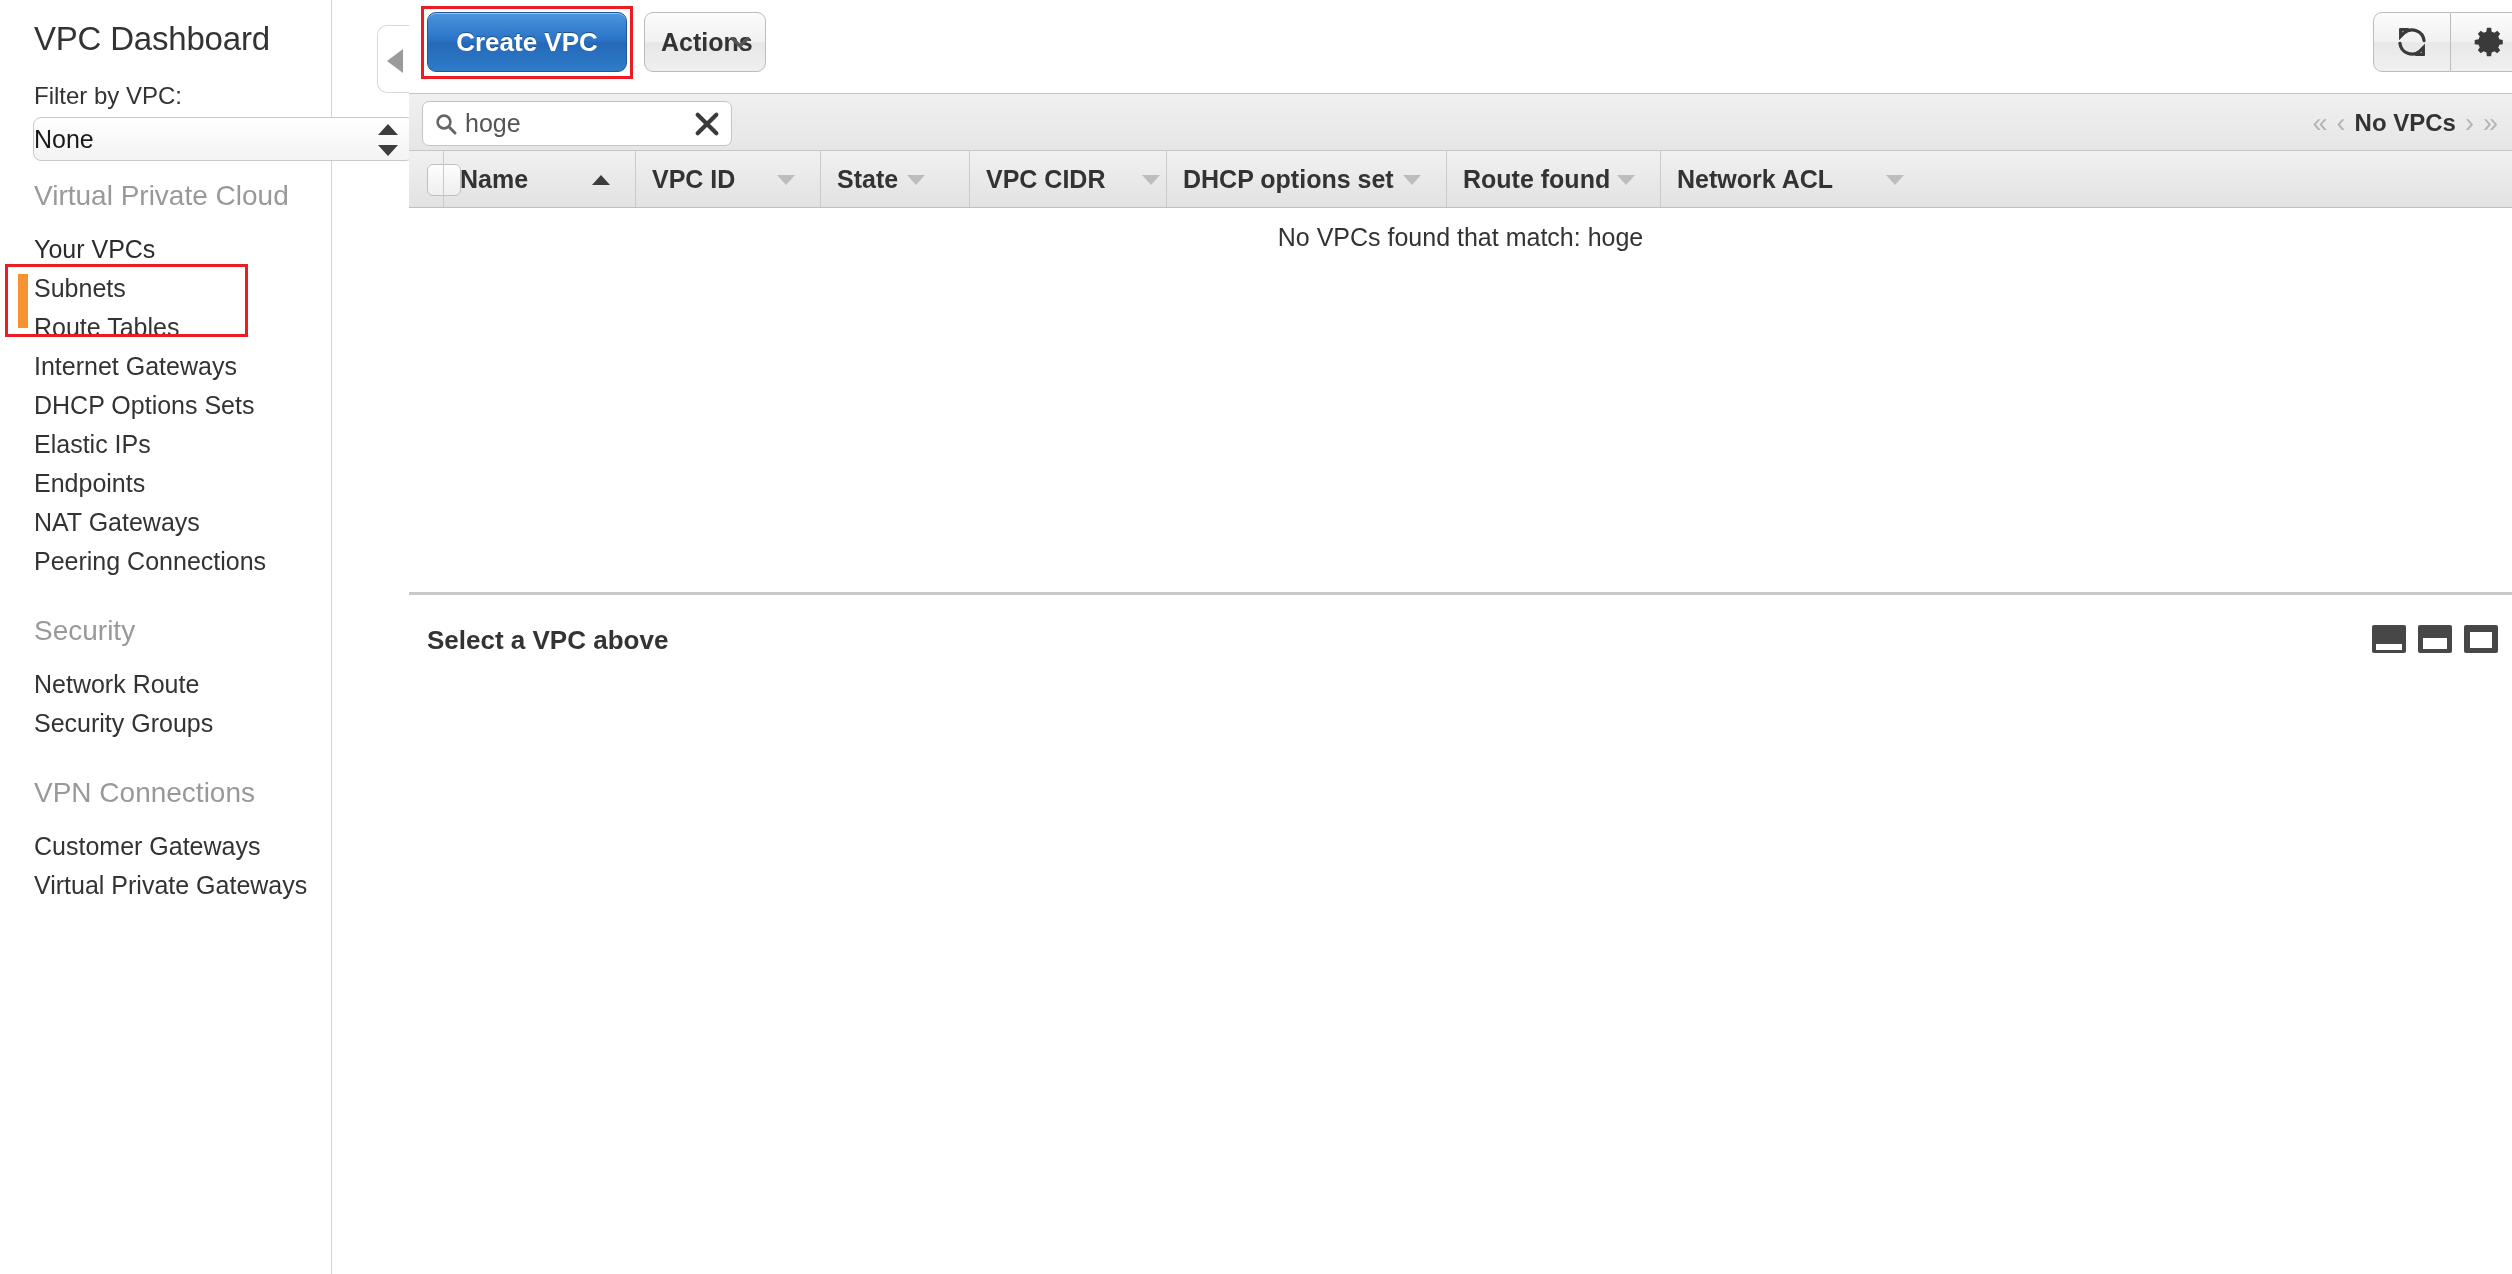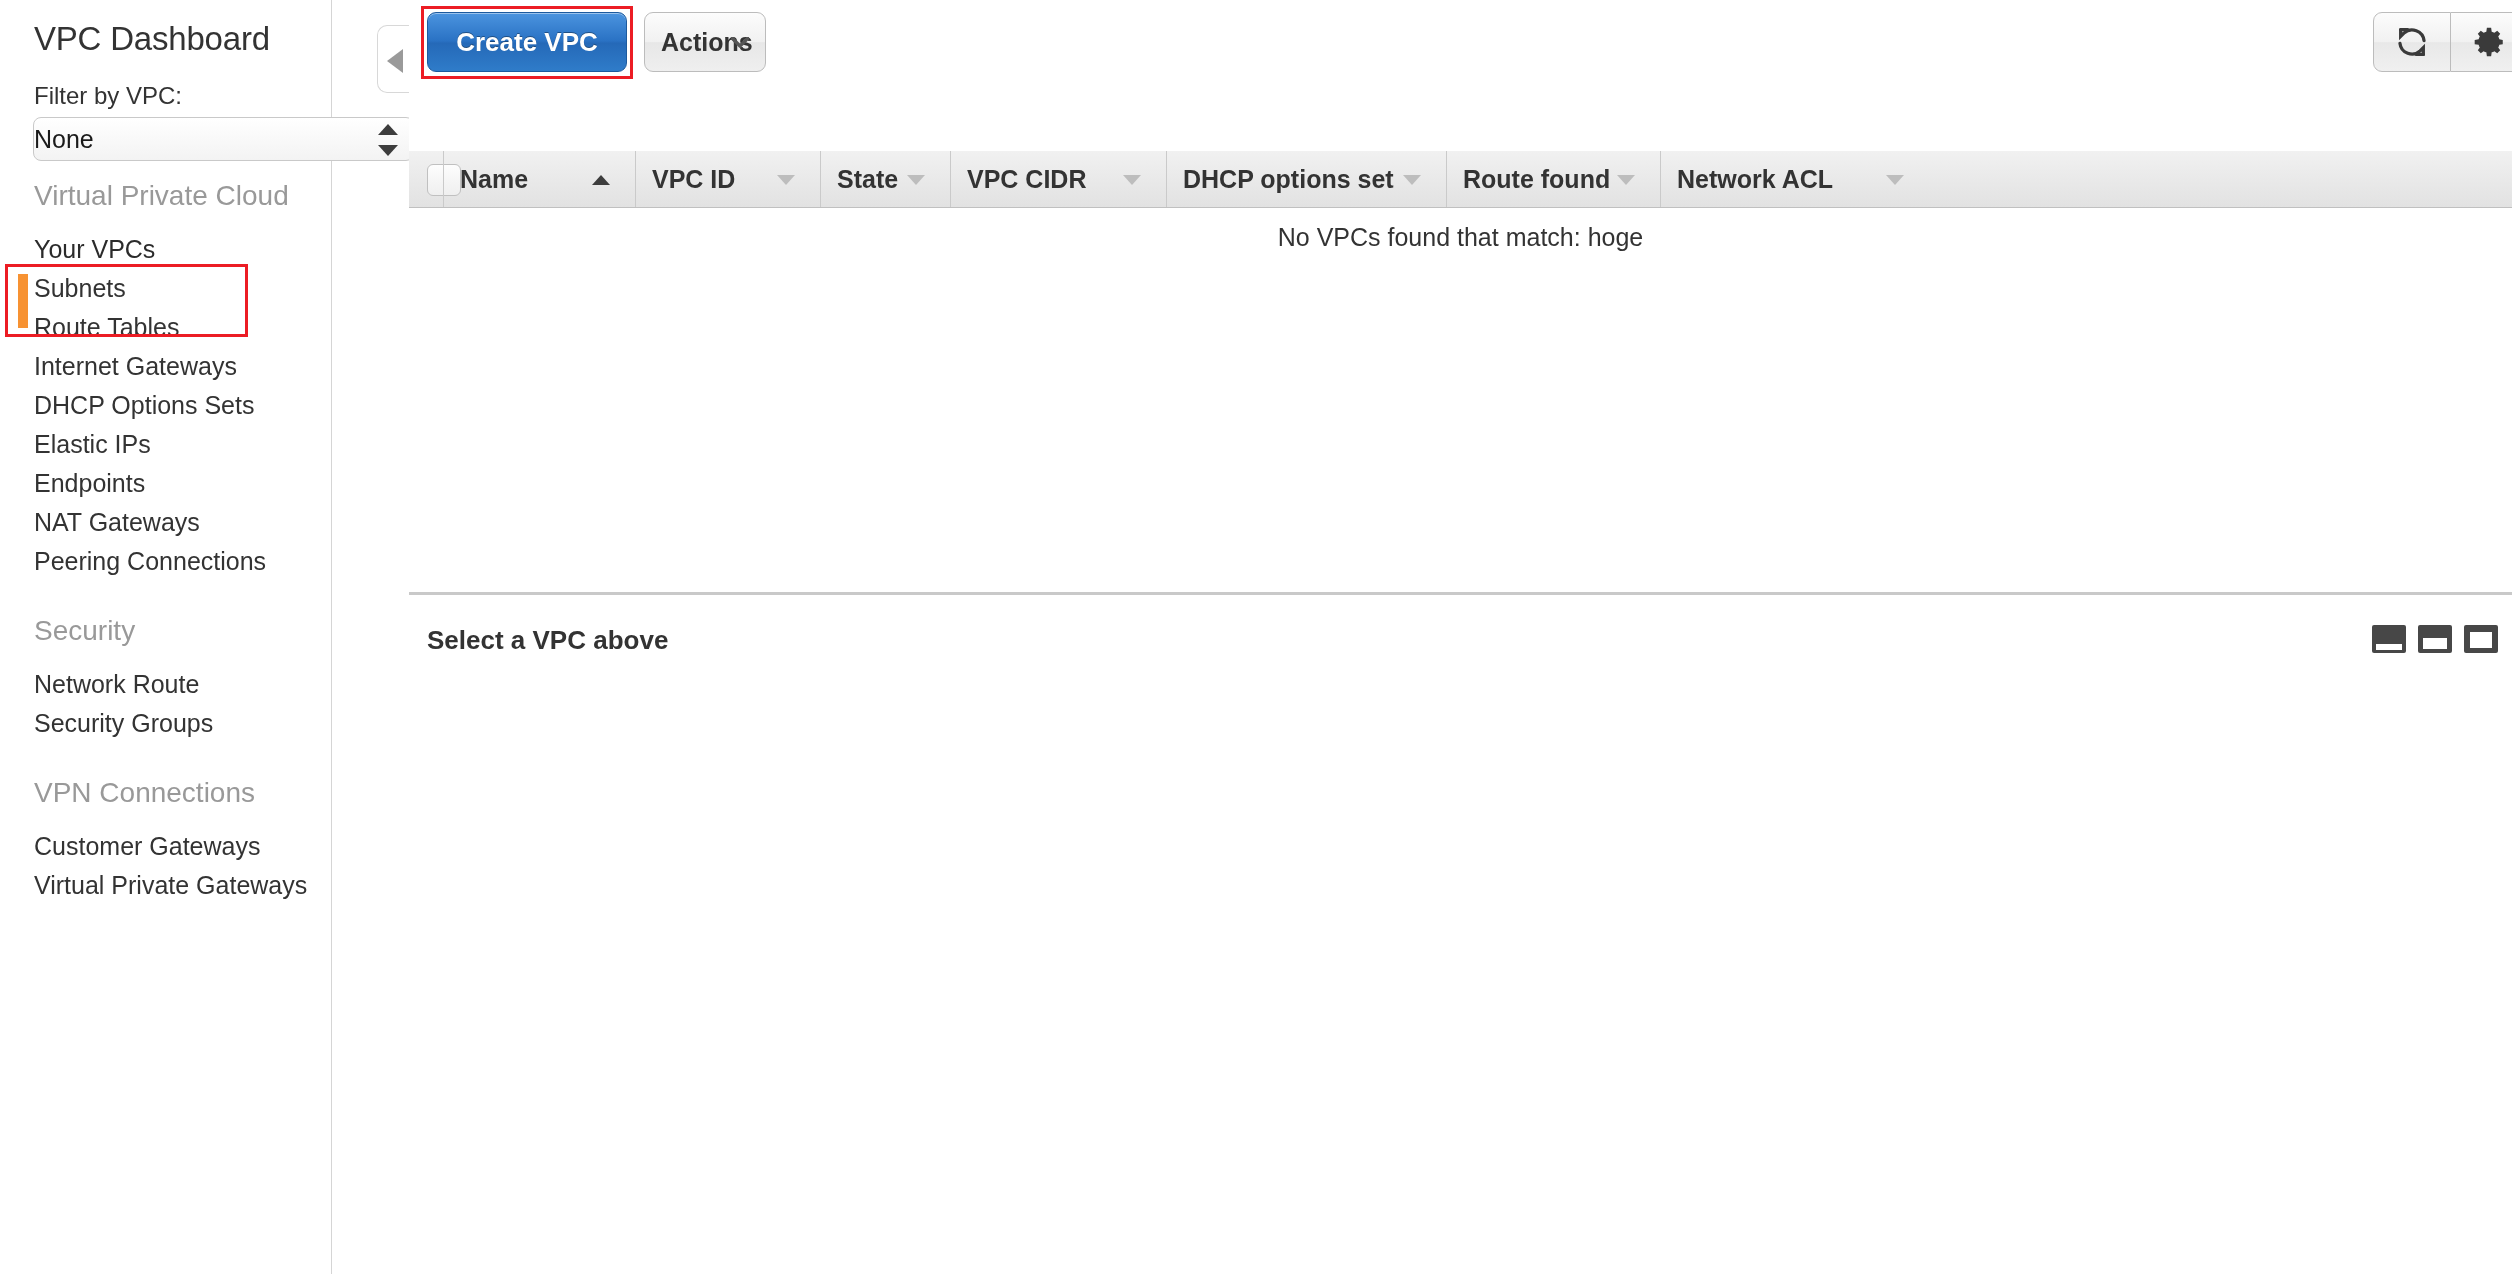--- a/index.html
+++ b/index.html
@@ -347,6 +347,27 @@
 
     </div>
 
+    <div id="search-strip">
+      <div id="search-box">
+        <svg id="search-icon" viewBox="0 0 24 24">
+          <circle cx="10" cy="10" r="6.4" fill="none" stroke="#666" stroke-width="2.6"></circle>
+          <line x1="14.8" y1="14.8" x2="21" y2="21" stroke="#666" stroke-width="3" stroke-linecap="round"></line>
+        </svg>
+        <span id="search-value" title="Search VPCs and their properties">hoge</span>
+        <svg id="search-clear" viewBox="0 0 24 24">
+          <line x1="4" y1="4" x2="20" y2="20" stroke="#3a3a3a" stroke-width="3.6" stroke-linecap="round"></line>
+          <line x1="20" y1="4" x2="4" y2="20" stroke="#3a3a3a" stroke-width="3.6" stroke-linecap="round"></line>
+        </svg>
+      </div>
+
+      <div id="pager">
+        <span class="pg-arrow">«</span>
+        <span class="pg-arrow">‹</span>
+        <span id="pager-label">No VPCs</span>
+        <span class="pg-arrow">›</span>
+        <span class="pg-arrow">»</span>
+      </div>
+    </div>
 
     <div id="thead">
       <div id="th-check"></div>

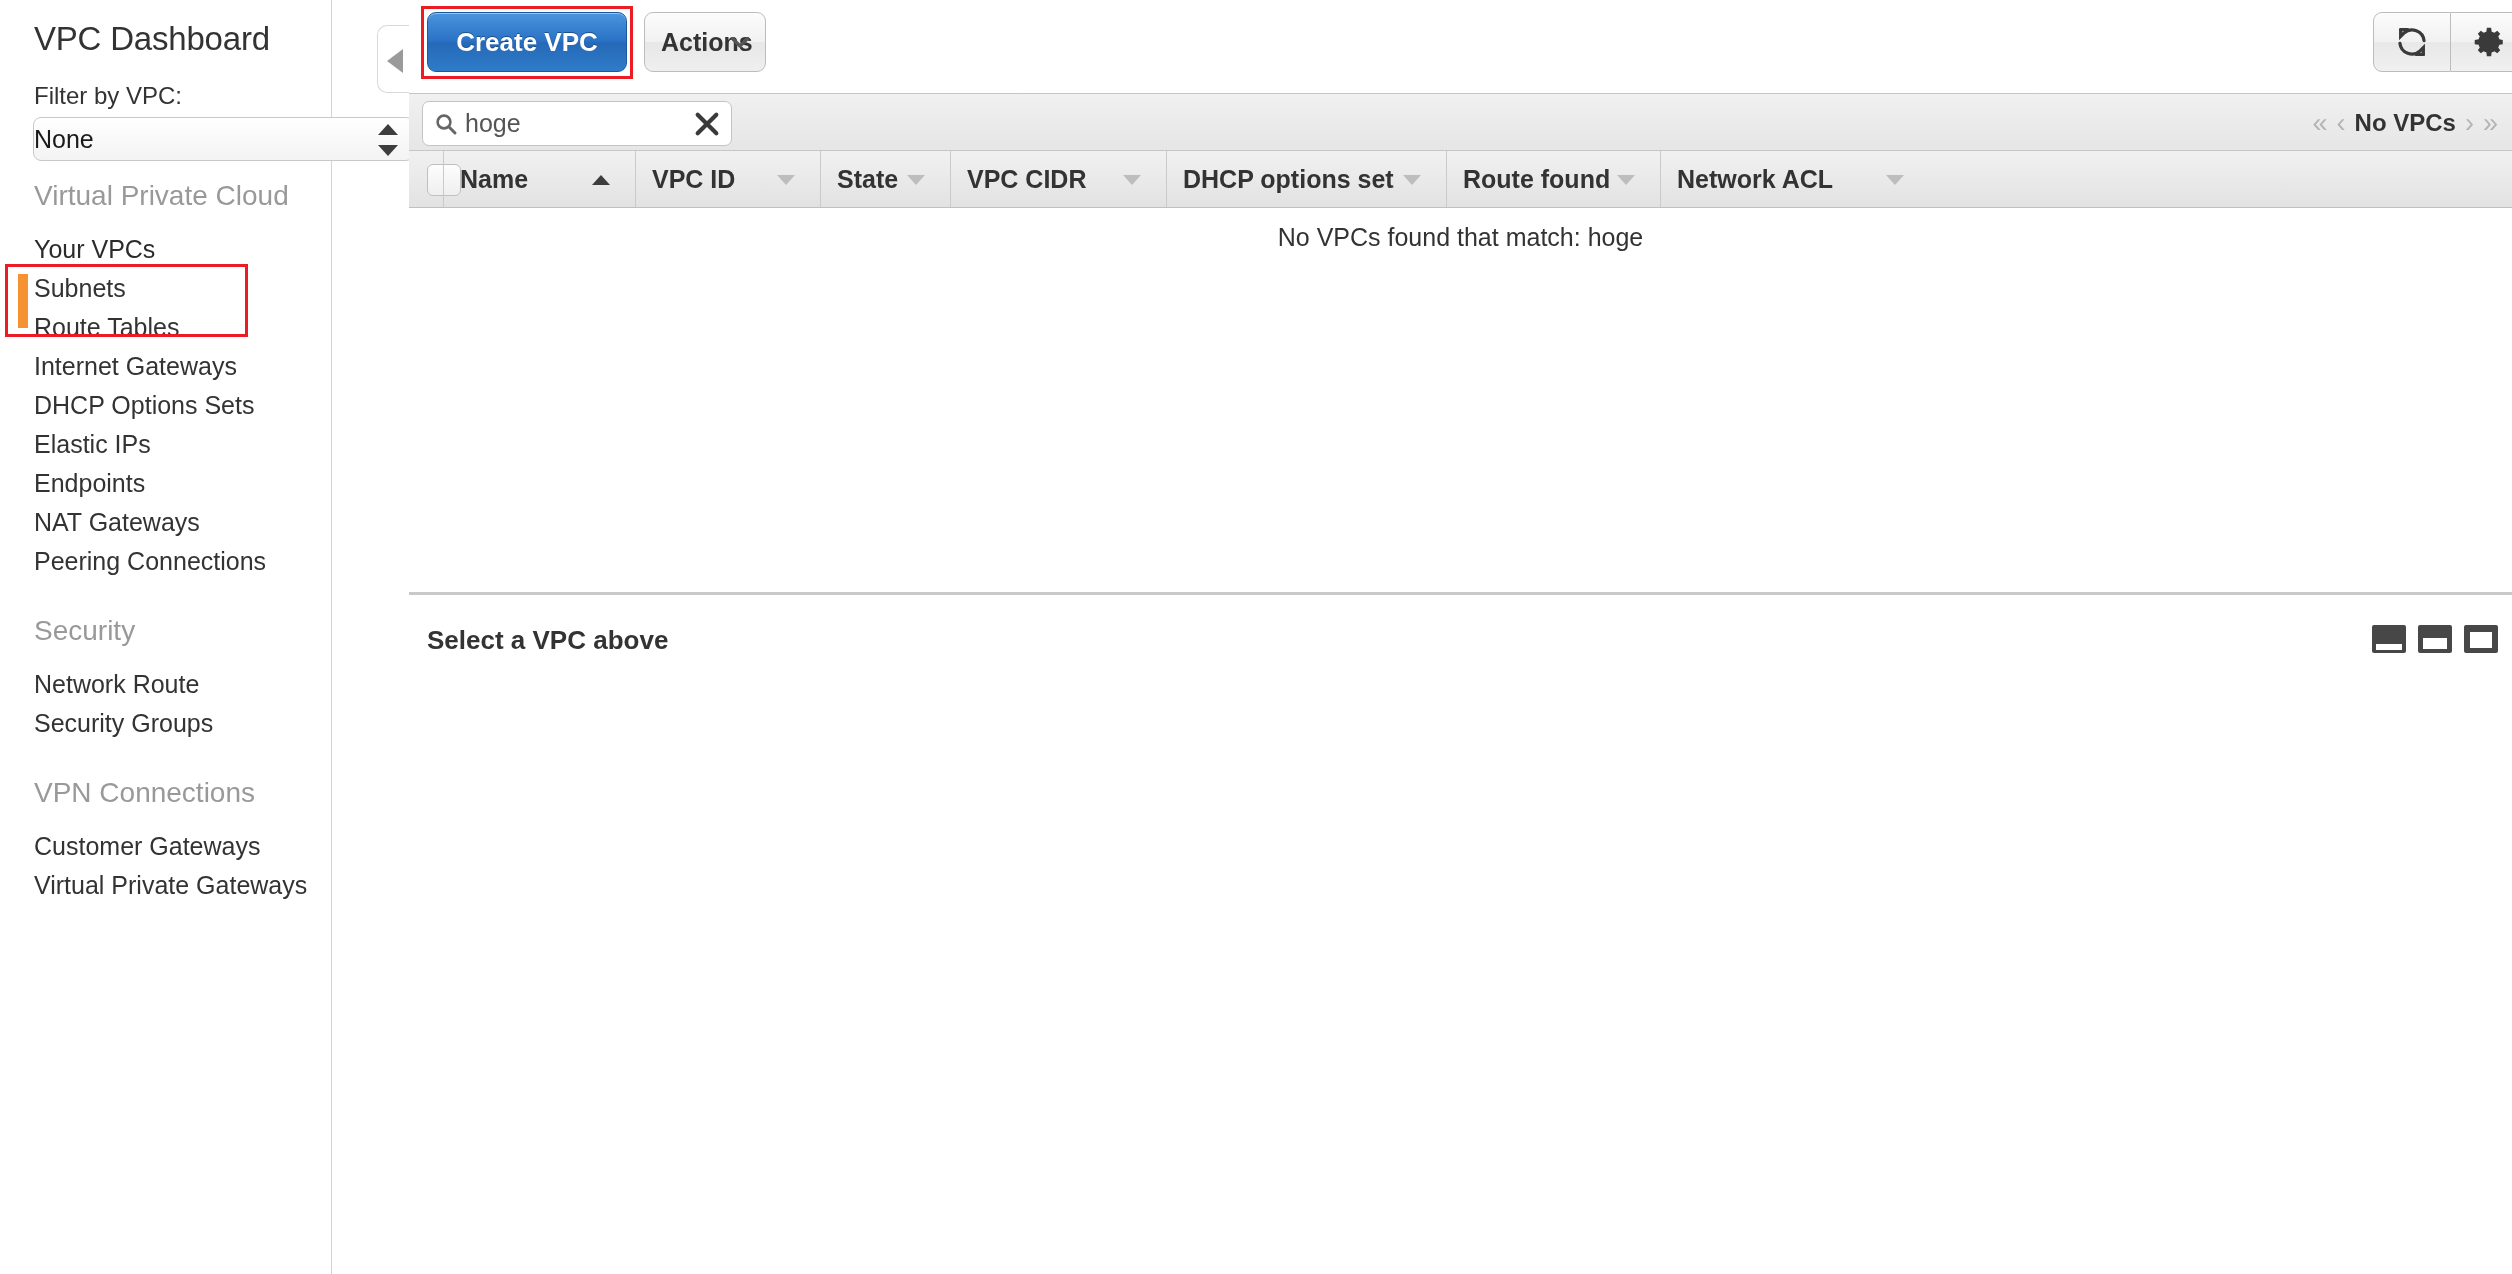--- a/index.html
+++ b/index.html
@@ -383,7 +383,7 @@
           <span class="th-label">State</span>
           <span class="th-sort desc" style="left: 86px;"></span>
         </div>
-        <div class="th-cell" style="left: 541px; width: 216px;">
+        <div class="th-cell" style="left: 560px; width: 216px;">
           <span class="th-label">VPC CIDR</span>
           <span class="th-sort desc" style="left: 172px;"></span>
         </div>

